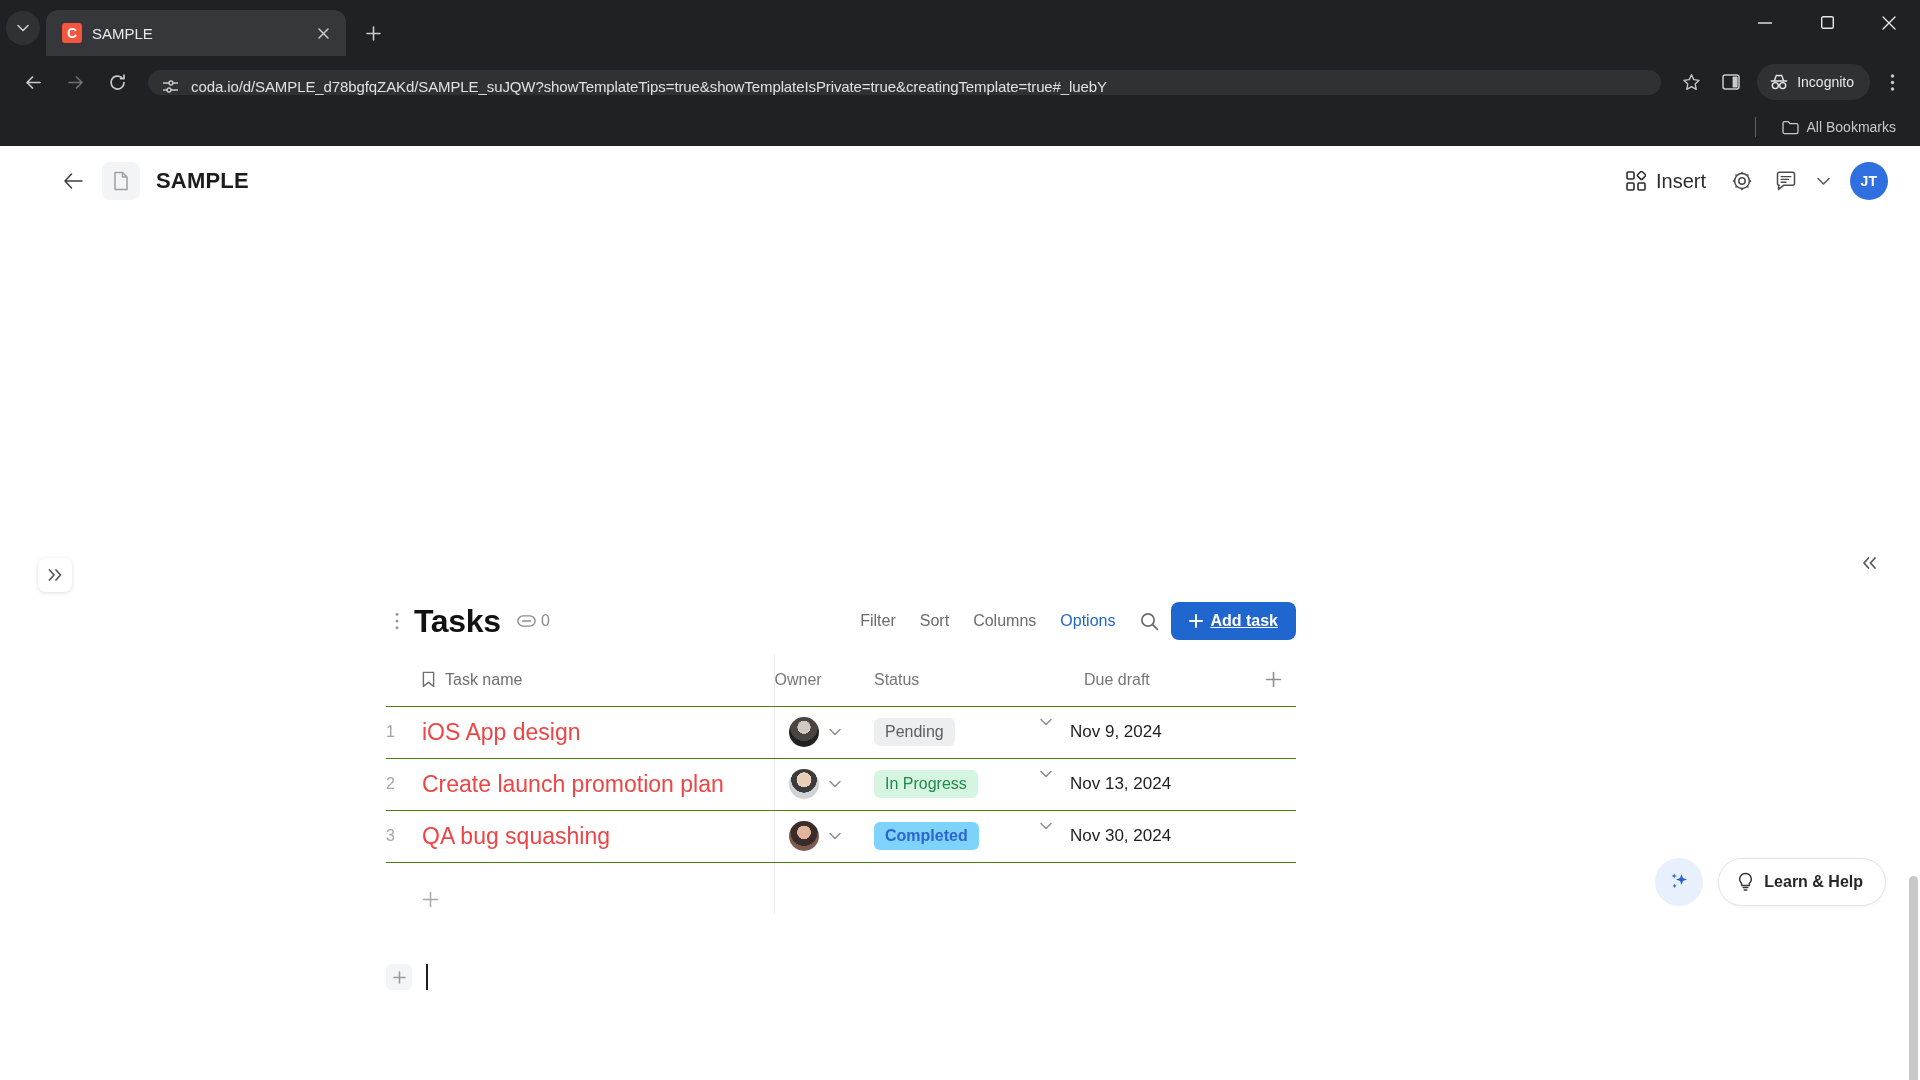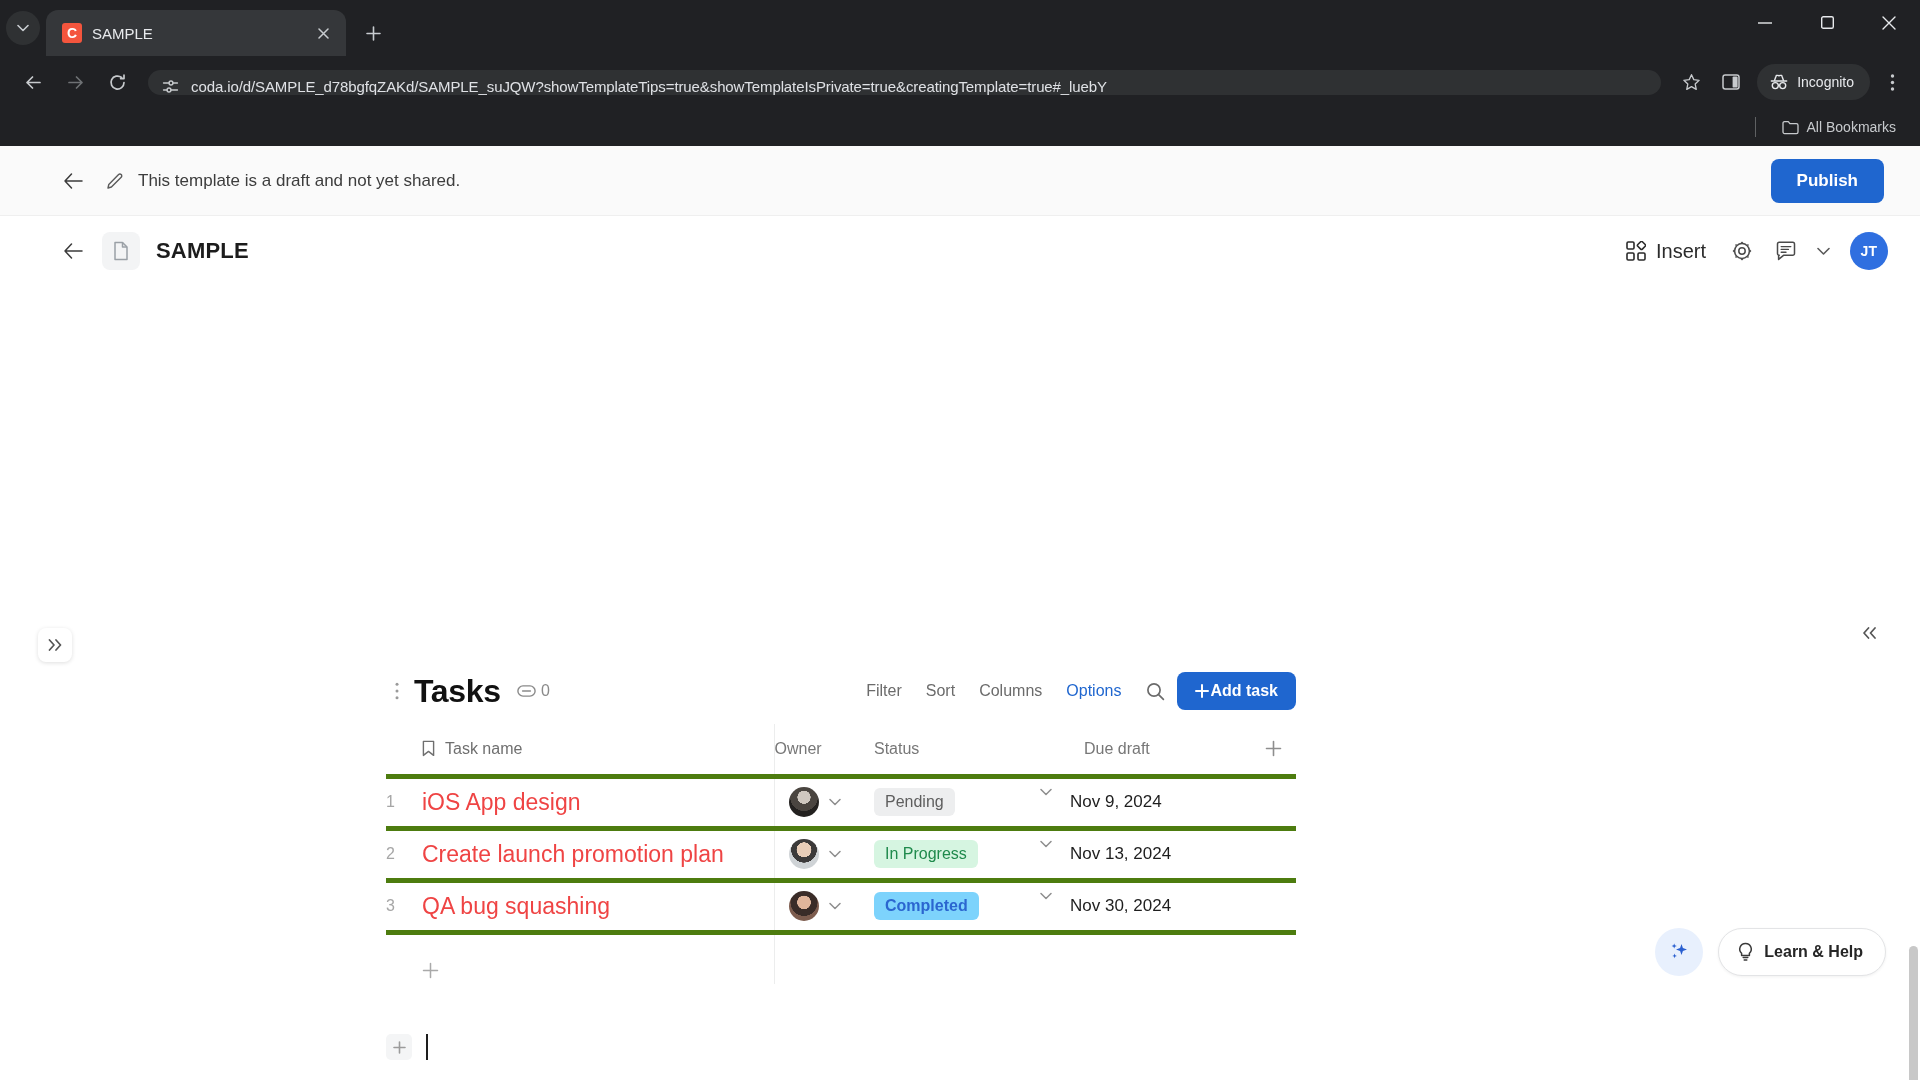--- a/index.html
+++ b/index.html
@@ -613,20 +613,6 @@
 
 <div class="app">
 
-  <div class="draft-bar">
-    <span class="draft-back">
-      <svg width="21" height="18" viewBox="0 0 21 18">
-          <path d="M19 9 H2 M8.5 2 L2 9 L8.5 16" fill="none" stroke="currentColor" stroke-width="1.5" stroke-linecap="round" stroke-linejoin="round"></path>
-        </svg>
-    </span>
-    <span class="draft-pencil">
-      <svg width="18" height="18" viewBox="0 0 18 18">
-          <path d="M2 16 L2.8 12.4 L12.6 2.6 A1.8 1.8 0 0 1 15.2 5.2 L5.4 15 Z" fill="none" stroke="currentColor" stroke-width="1.4" stroke-linejoin="round"></path>
-        </svg>
-    </span>
-    <span class="draft-text">This template is a draft and not yet shared.</span>
-    <button class="publish-btn">Publish</button>
-  </div>
 
   <div class="doc-header">
     <span class="dh-back">

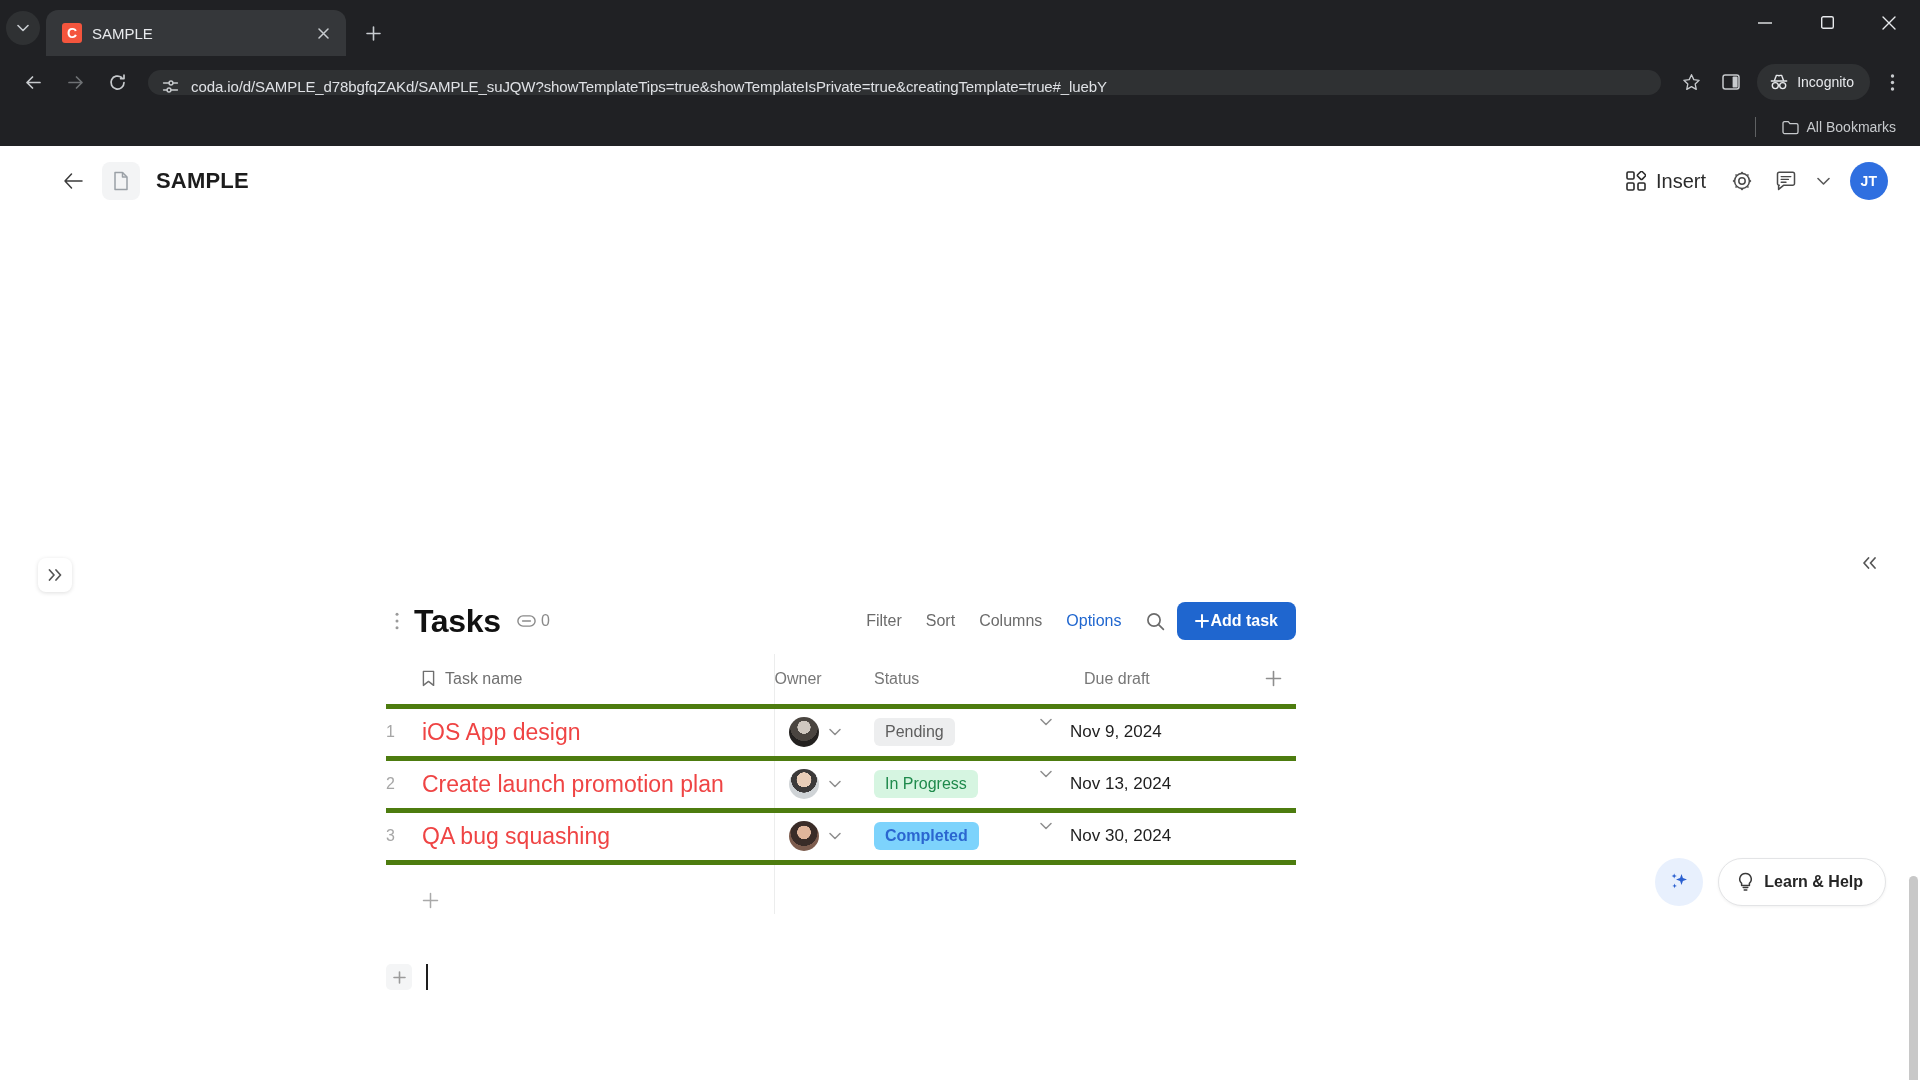--- a/index.html
+++ b/index.html
@@ -344,8 +344,9 @@
     padding: 0 18px;
     font-size: 16px;
     font-weight: bold;
-    display: flex; align-items: center; gap: 1px;
+    display: flex; align-items: center; gap: 7px;
     font-family: inherit;
+    text-decoration: underline;
   }
 
   table.grid {

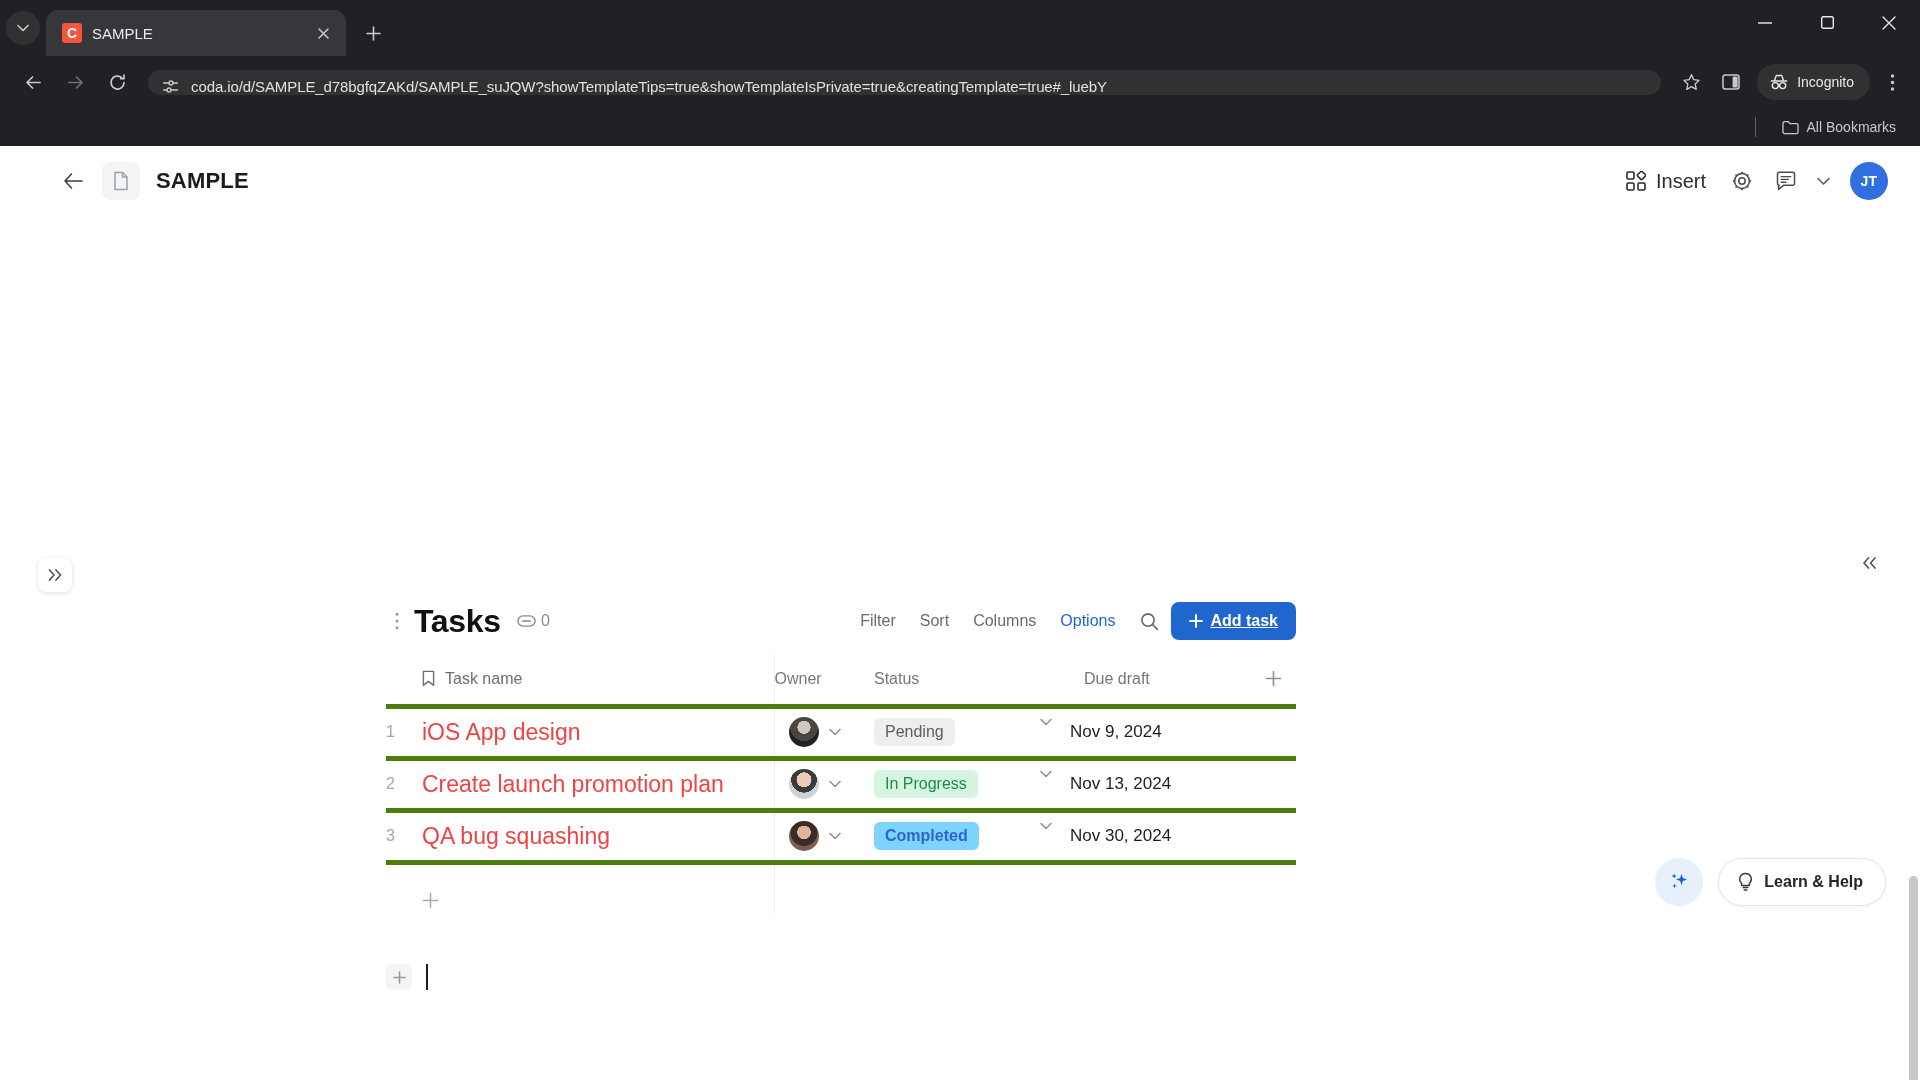--- a/index.html
+++ b/index.html
@@ -356,7 +356,7 @@
     table-layout: fixed;
   }
   table.grid th, table.grid td {
-    border-bottom: 5px solid #4d7c0f;
+    border-bottom: 1px solid #4d7c0f;
     height: 52px;
     text-align: left;
     font-weight: normal;

